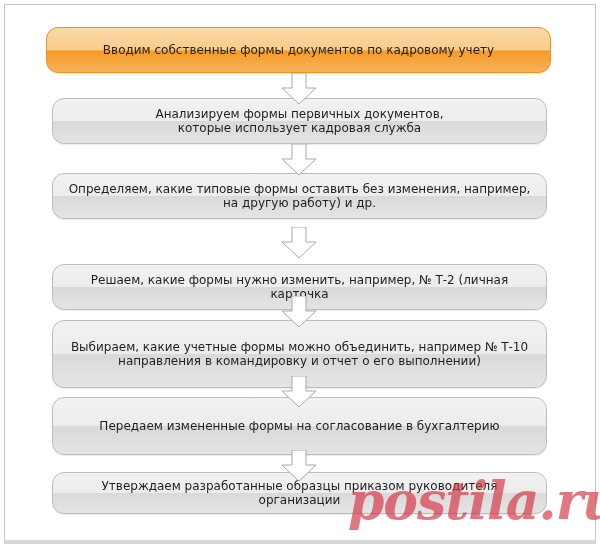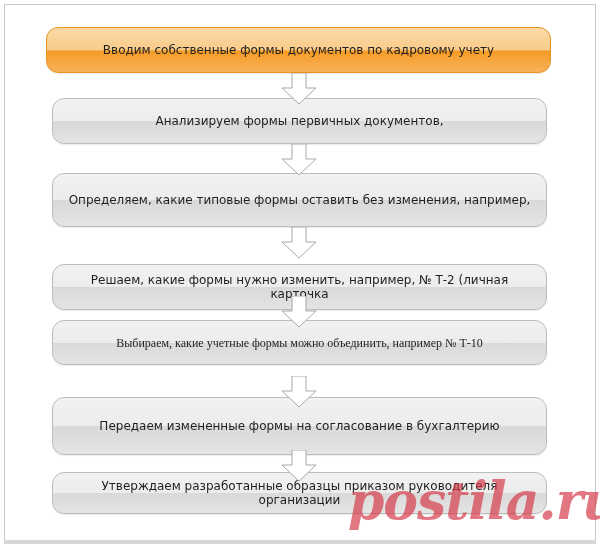--- a/index.html
+++ b/index.html
@@ -73,6 +73,7 @@
 <div class="step" style="top:98px; height:46px;">
   <div>
     <span>Анализируем формы первичных документов,</span>
+    <span>которые использует кадровая служба</span>
   </div>
 </div>
 

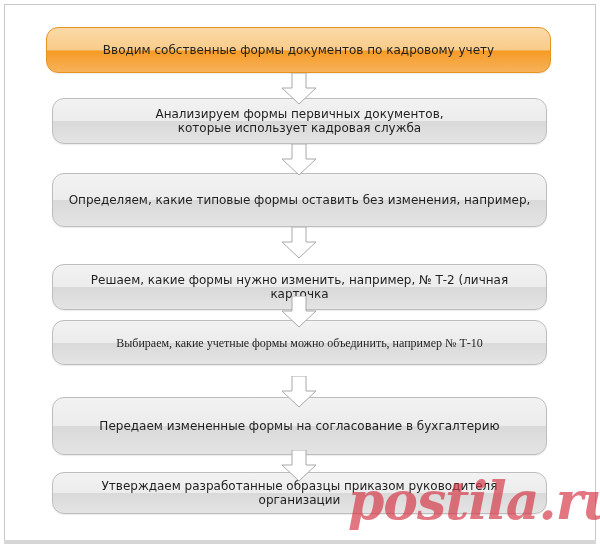--- a/index.html
+++ b/index.html
@@ -83,7 +83,7 @@
     </svg>
 </div>
 
-<div class="step" style="top:173px; height:54px;">
+<div class="step" style="top:173px; height:46px;">
   <div>
     <span>Определяем, какие типовые формы оставить без изменения, например,</span>
   </div>

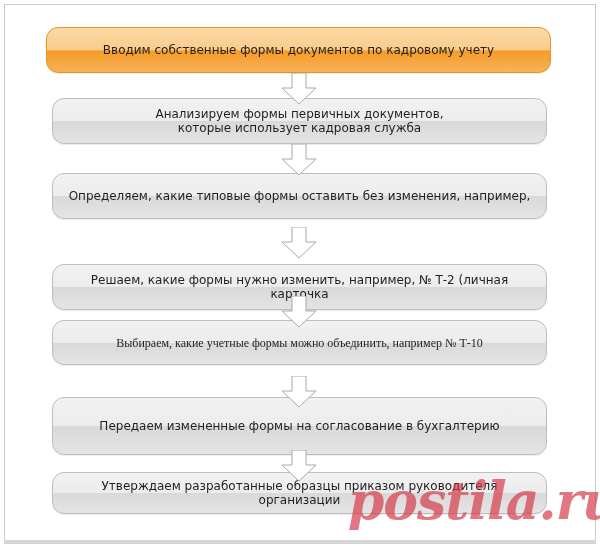--- a/index.html
+++ b/index.html
@@ -86,6 +86,7 @@
 <div class="step" style="top:173px; height:46px;">
   <div>
     <span>Определяем, какие типовые формы оставить без изменения, например,</span>
+    <span>на другую работу) и др.</span>
   </div>
 </div>
 

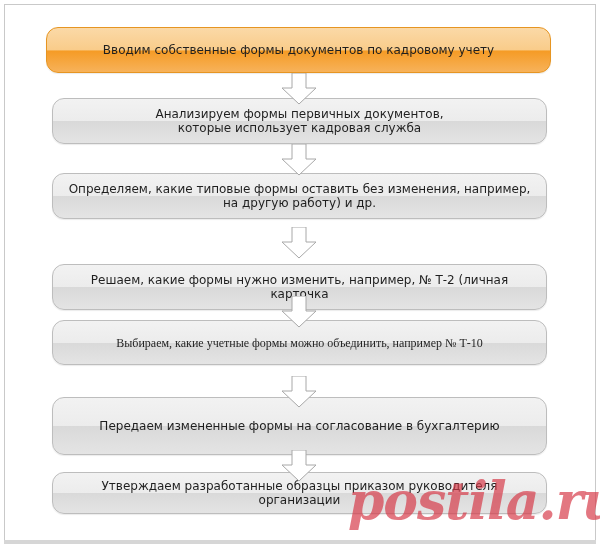--- a/index.html
+++ b/index.html
@@ -108,7 +108,7 @@
     </svg>
 </div>
 
-<div class="step" style="top:320px; height:45px;font-family:Liberation Serif, serif;">
+<div class="step" style="top:320px; height:68px;">
   <div>
     <span>Выбираем, какие учетные формы можно объединить, например № Т-10</span>
   </div>

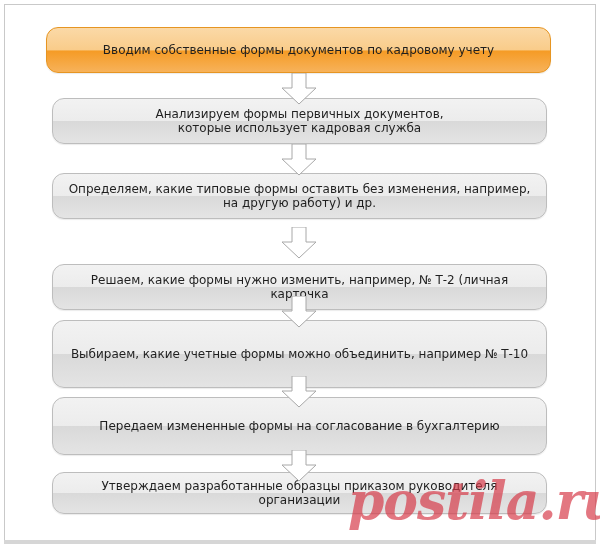--- a/index.html
+++ b/index.html
@@ -111,6 +111,7 @@
 <div class="step" style="top:320px; height:68px;">
   <div>
     <span>Выбираем, какие учетные формы можно объединить, например № Т-10</span>
+    <span>направления в командировку и отчет о его выполнении)</span>
   </div>
 </div>
 

